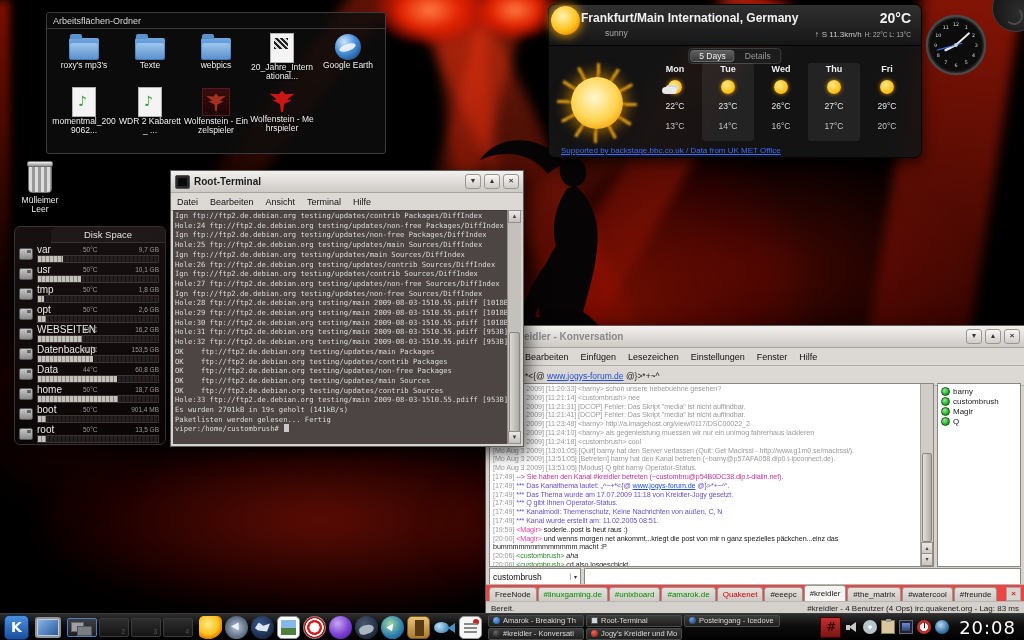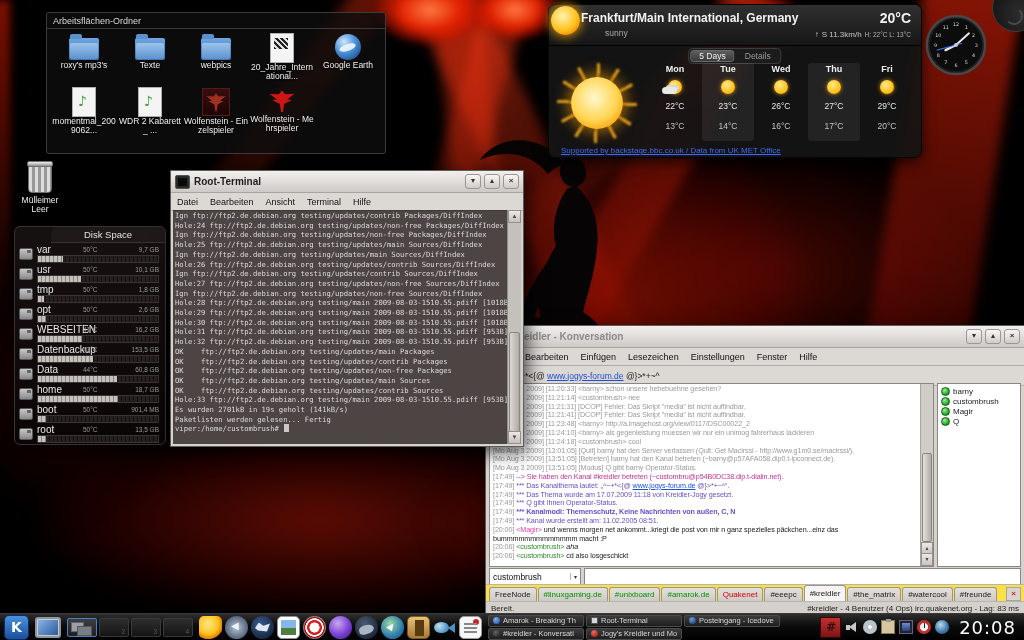--- a/index.html
+++ b/index.html
@@ -498,7 +498,7 @@
             <div class="cline"><span style="color: rgb(154, 154, 154);">[17:49] </span><span style="color: rgb(106, 79, 200);">*** Das Kanalthema lautet: „^~+*&lt;{@ </span><span style="color: rgb(31, 79, 216); text-decoration: underline;">www.jogys-forum.de</span><span style="color: rgb(106, 79, 200);"> @}&gt;*+~^“.</span></div>
             <div class="cline"><span style="color: rgb(154, 154, 154);">[17:49] </span><span style="color: rgb(106, 79, 200);">*** Das Thema wurde am 17.07.2009 11:18 von Kreidler-Jogy gesetzt.</span></div>
             <div class="cline"><span style="color: rgb(154, 154, 154);">[17:49] </span><span style="color: rgb(106, 79, 200);">*** Q gibt Ihnen Operator-Status.</span></div>
-            <div class="cline"><span style="color: rgb(154, 154, 154);">[17:49] </span><span style="color: rgb(106, 79, 200); font-weight: bold;">*** Kanalmodi: Themenschutz, Keine Nachrichten von außen, C, N</span></div>
+            <div class="cline"><span style="color: rgb(154, 154, 154);">[17:49] </span><span style="color: rgb(106, 79, 200);">*** Kanalmodi: Themenschutz, Keine Nachrichten von außen, C, N</span></div>
             <div class="cline"><span style="color: rgb(154, 154, 154);">[17:49] </span><span style="color: rgb(106, 79, 200);">*** Kanal wurde erstellt am: 11.02.2005 08:51.</span></div>
             <div class="cline"><span style="color: rgb(154, 154, 154);">[20:00] </span><span style="color: rgb(232, 64, 159);">&lt;Magir&gt;</span><span style="color: rgb(26, 26, 26);"> und wenns morgen net ankommt...kriegt die post von mir n ganz spezielles päckchen...einz das bummmmmmmmmmmmm macht :P</span></div>
             <div class="cline"><span style="color: rgb(154, 154, 154);">[20:06] </span><span style="color: rgb(46, 139, 46);">&lt;custombrush&gt;</span><span style="color: rgb(26, 26, 26); font-style: italic;"> aha</span></div>

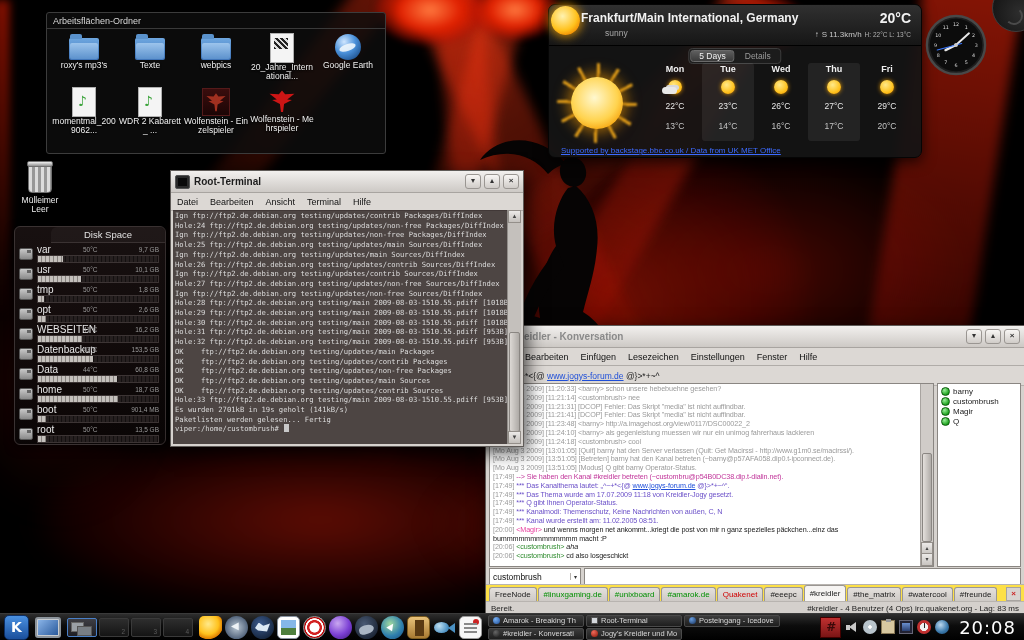--- a/index.html
+++ b/index.html
@@ -500,6 +500,7 @@
             <div class="cline"><span style="color: rgb(154, 154, 154);">[17:49] </span><span style="color: rgb(106, 79, 200);">*** Q gibt Ihnen Operator-Status.</span></div>
             <div class="cline"><span style="color: rgb(154, 154, 154);">[17:49] </span><span style="color: rgb(106, 79, 200);">*** Kanalmodi: Themenschutz, Keine Nachrichten von außen, C, N</span></div>
             <div class="cline"><span style="color: rgb(154, 154, 154);">[17:49] </span><span style="color: rgb(106, 79, 200);">*** Kanal wurde erstellt am: 11.02.2005 08:51.</span></div>
+            <div class="cline"><span style="color: rgb(154, 154, 154);">[19:59] </span><span style="color: rgb(232, 64, 159);">&lt;Magir&gt;</span><span style="color: rgb(26, 26, 26);"> soderle..post is heut raus :)</span></div>
             <div class="cline"><span style="color: rgb(154, 154, 154);">[20:00] </span><span style="color: rgb(232, 64, 159);">&lt;Magir&gt;</span><span style="color: rgb(26, 26, 26);"> und wenns morgen net ankommt...kriegt die post von mir n ganz spezielles päckchen...einz das bummmmmmmmmmmmm macht :P</span></div>
             <div class="cline"><span style="color: rgb(154, 154, 154);">[20:06] </span><span style="color: rgb(46, 139, 46);">&lt;custombrush&gt;</span><span style="color: rgb(26, 26, 26); font-style: italic;"> aha</span></div>
             <div class="cline"><span style="color: rgb(154, 154, 154);">[20:06] </span><span style="color: rgb(46, 139, 46);">&lt;custombrush&gt;</span><span style="color: rgb(26, 26, 26);"> cd also losgeschickt</span></div>

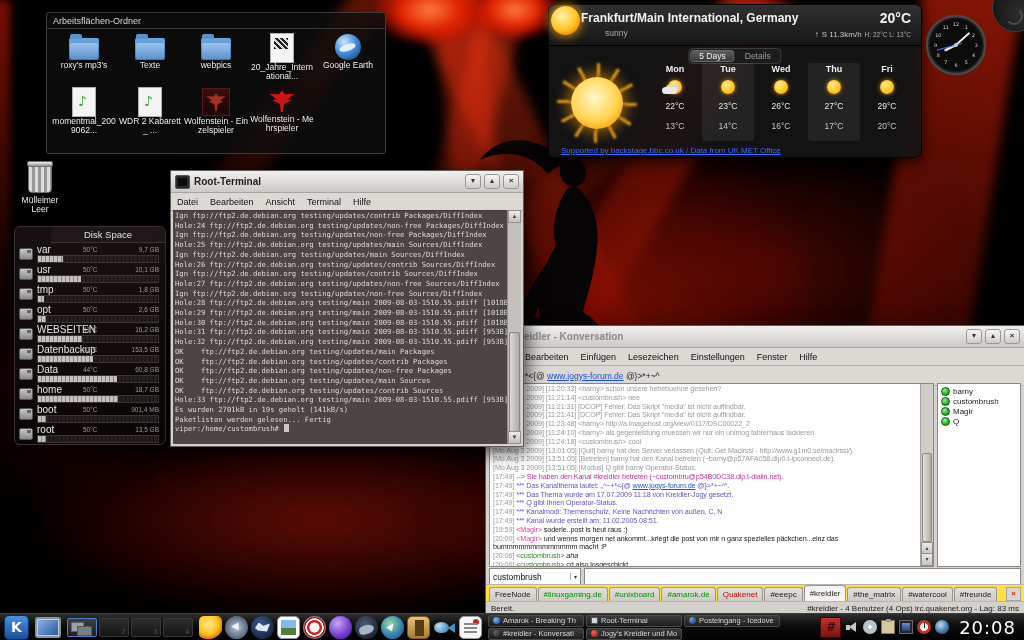--- a/index.html
+++ b/index.html
@@ -73,7 +73,7 @@
 .combo{width:84px;background:#fff;border:1px solid #8a8682;font-size:8.5px;color:#111;display:flex;align-items:center;padding:0 3px;flex:none;}
 .combo .arr{margin-left:auto;font-size:6px;color:#333;border-left:1px solid #b8b4b0;padding-left:3px;}
 .kinput{flex:1;background:#fff;border:1px solid #8a8682;}
-.tabrow{position:absolute;left:0;right:0;bottom:13px;height:17px;background:#fde047;border-top:1px solid #b8b4b0;display:flex;align-items:flex-end;padding:0 3px;gap:1px;font-size:8px;}
+.tabrow{position:absolute;left:0;right:0;bottom:13px;height:17px;background:#ef4444;border-top:1px solid #b8b4b0;display:flex;align-items:flex-end;padding:0 3px;gap:1px;font-size:8px;}
 .ktab{padding:1px 5px 2px;border:1px solid #9a9692;border-bottom:none;border-radius:3px 3px 0 0;background:linear-gradient(#e4e0dc,#ccc8c4);height:11px;line-height:11px;white-space:nowrap;}
 .ktab.active{background:#f6f4f2;height:13px;line-height:13px;}
 .tabclose{margin-left:auto;width:13px;height:12px;background:#d8d4d0;border:1px solid #a8a4a0;color:#c22;font-size:8px;font-weight:bold;text-align:center;line-height:11px;margin-bottom:1px;}

